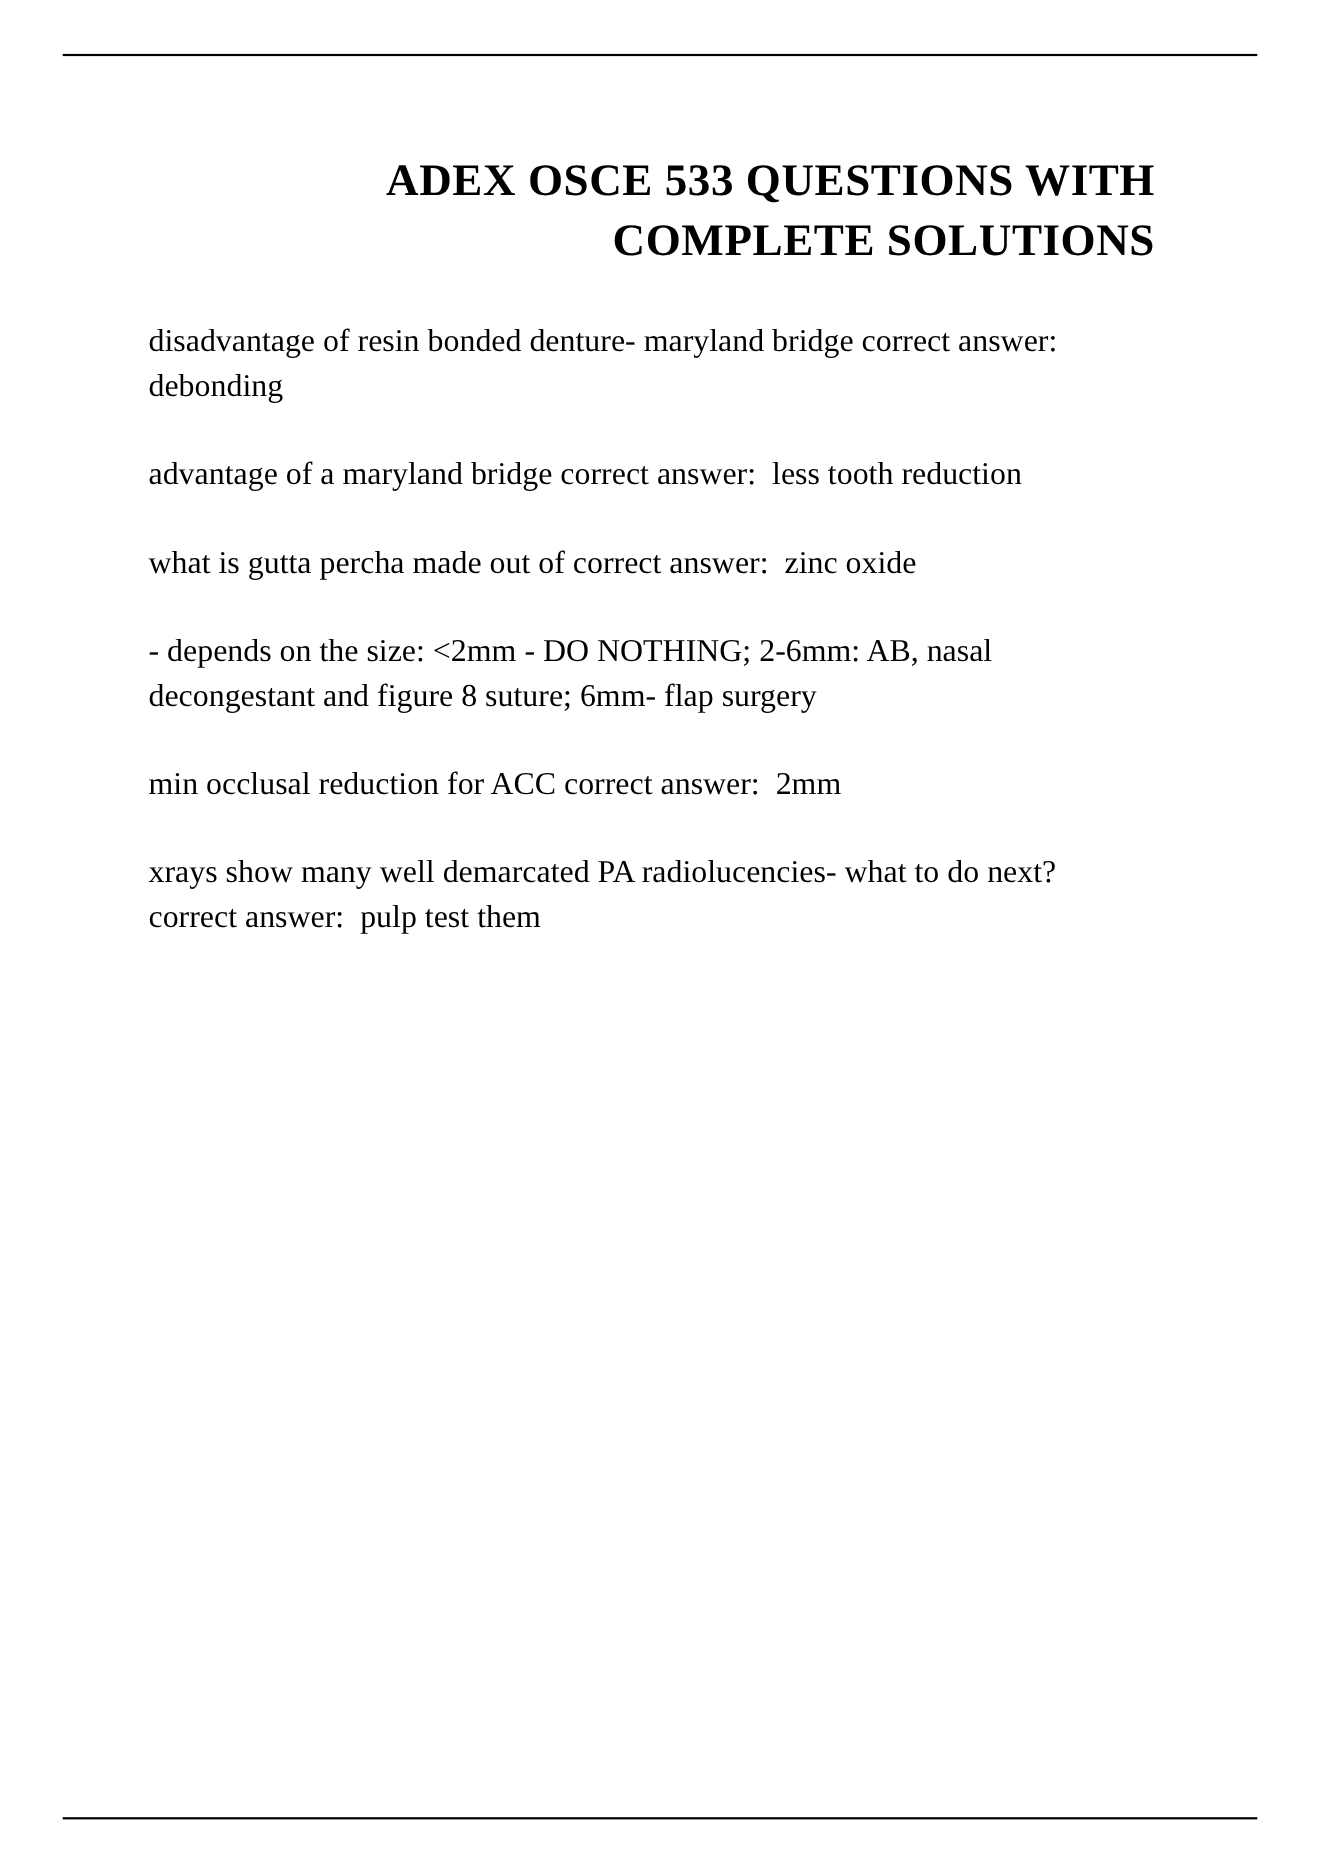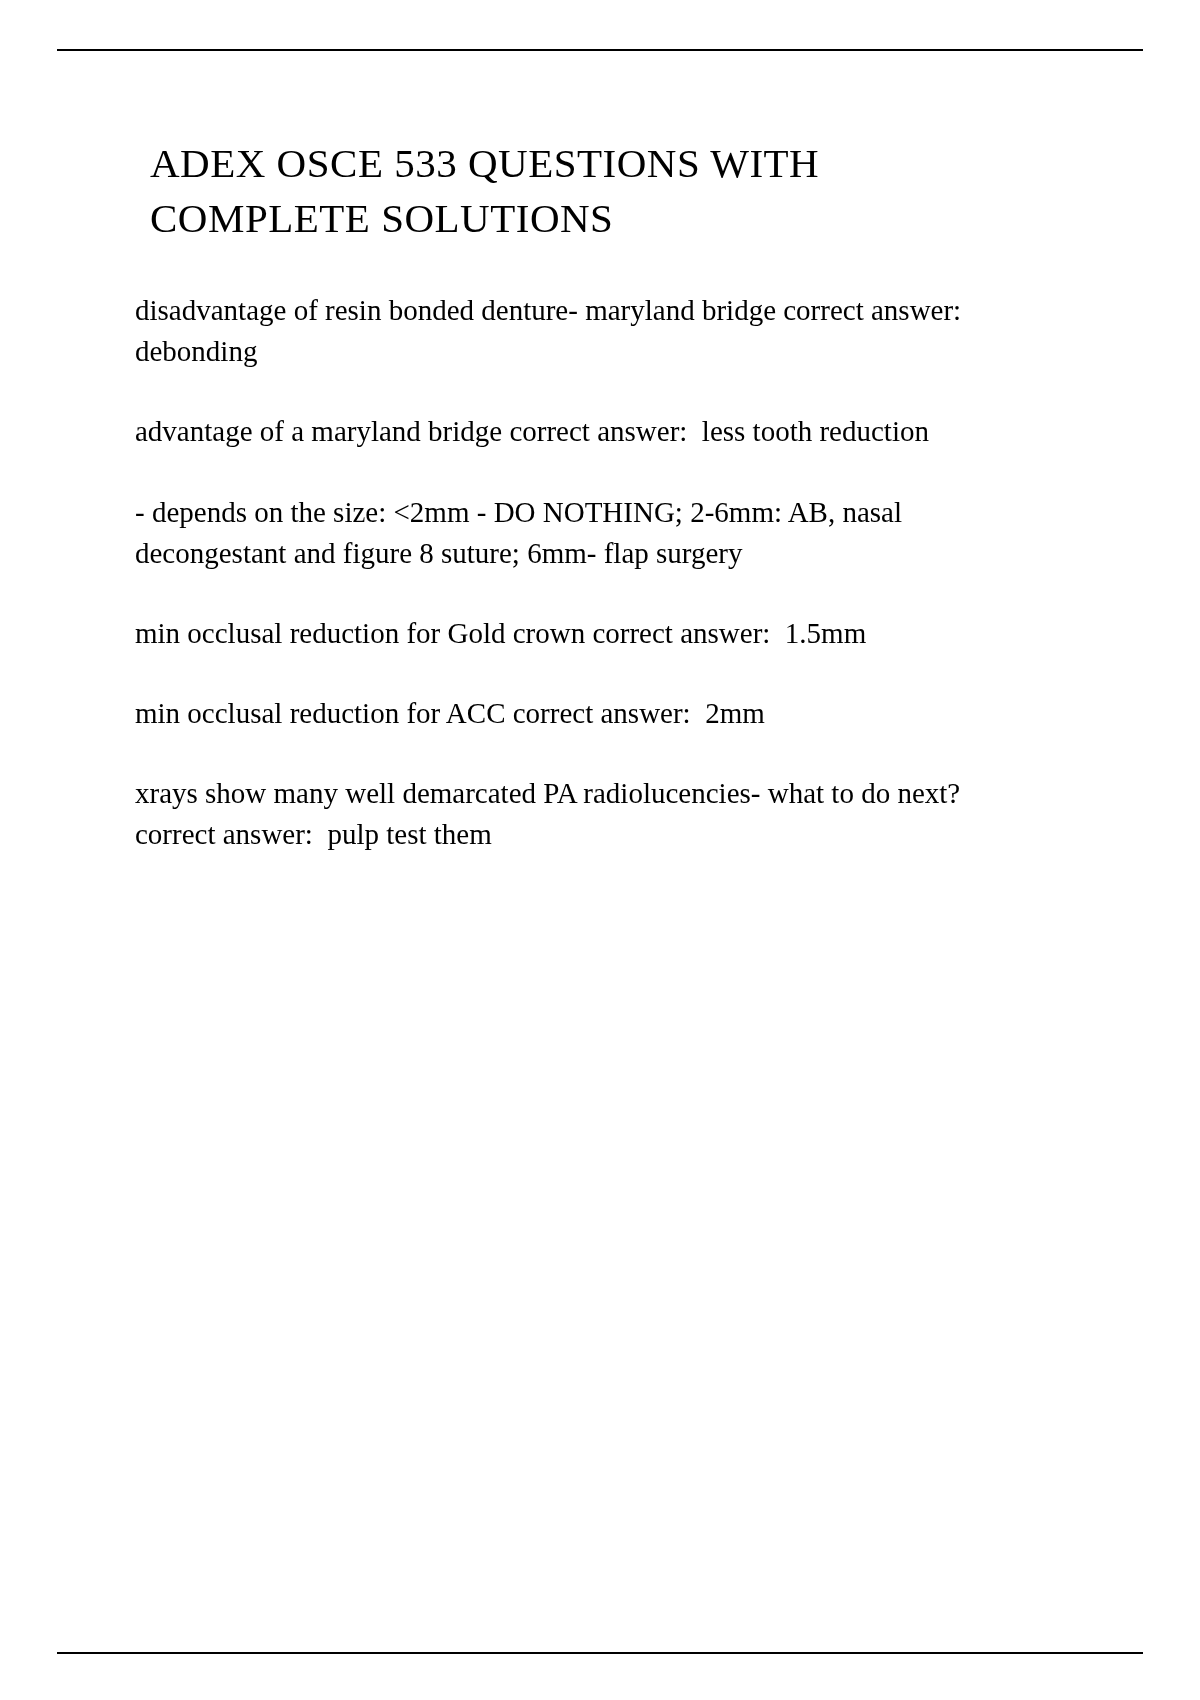--- a/index.html
+++ b/index.html
@@ -32,9 +32,9 @@
     top: 136px;
     left: 150px;
     right: 150px;
-    text-align: left;
+    text-align: right;
     font-size: 41px;
-    font-weight: normal;
+    font-weight: bold;
     line-height: 1.35;
     letter-spacing: 0.5px;
   }

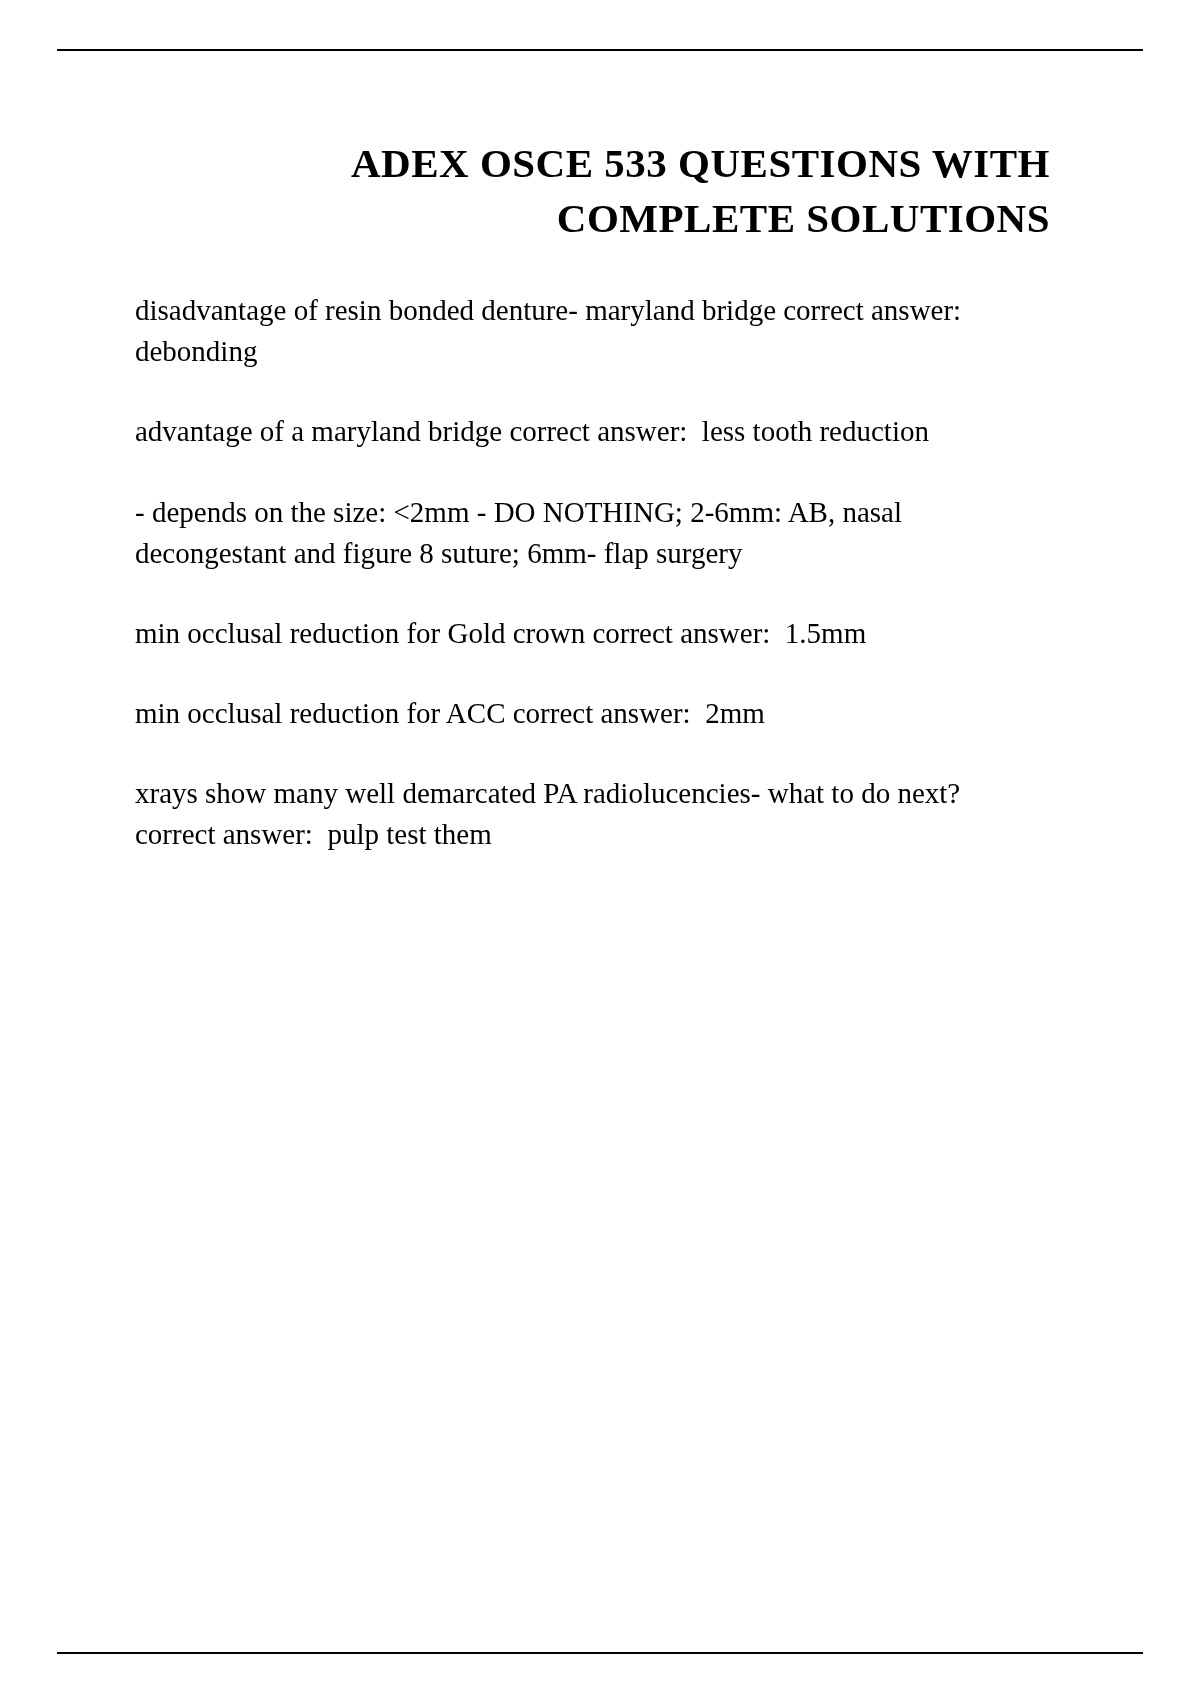--- a/index.html
+++ b/index.html
@@ -63,6 +63,7 @@
   <div class="content">
     <p class="para">disadvantage of resin bonded denture- maryland bridge correct answer:  debonding</p>
     <p class="para">advantage of a maryland bridge correct answer:  less tooth reduction</p>
+    <p class="para">what is gutta percha made out of correct answer:  zinc oxide</p>
     <p class="para">- depends on the size: &lt;2mm - DO NOTHING; 2-6mm: AB, nasal decongestant and figure 8 suture; 6mm- flap surgery</p>
     <p class="para">min occlusal reduction for Gold crown correct answer:  1.5mm</p>
     <p class="para">min occlusal reduction for ACC correct answer:  2mm</p>

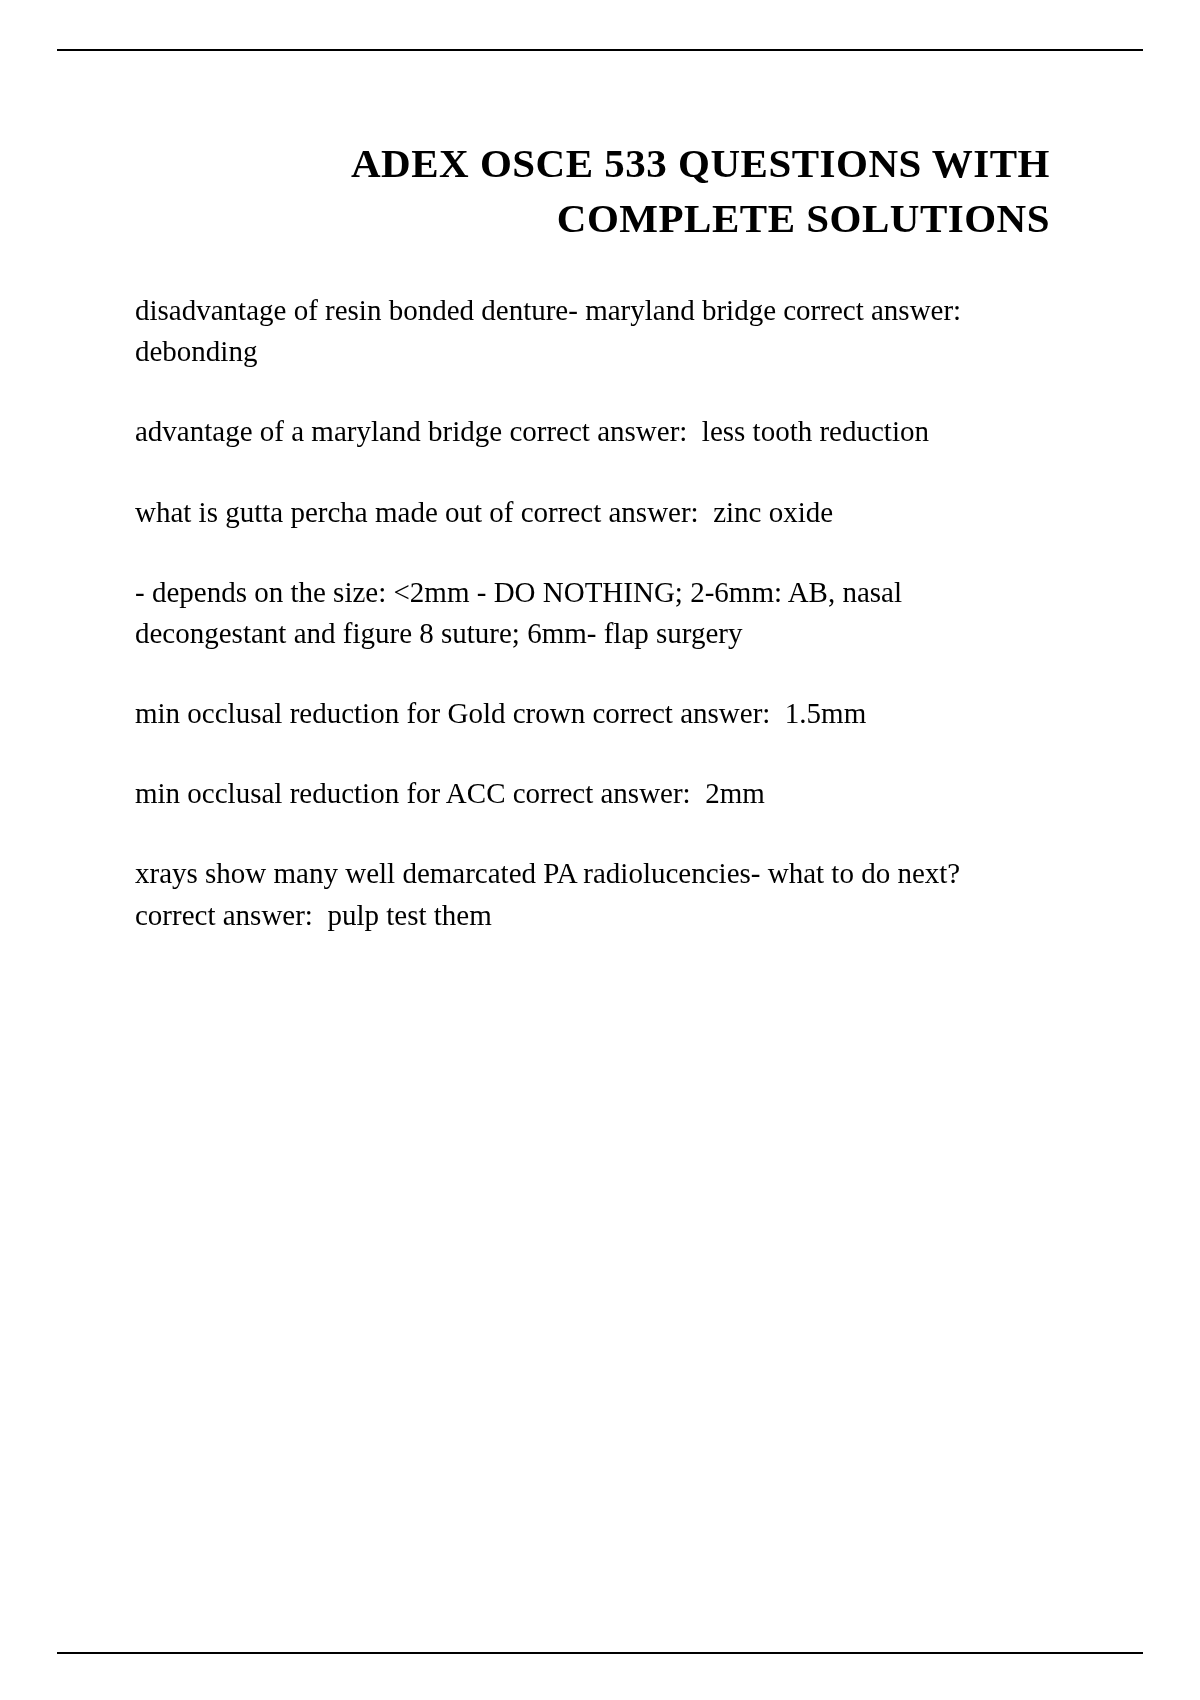--- a/index.html
+++ b/index.html
@@ -65,7 +65,6 @@
     <p class="para">advantage of a maryland bridge correct answer:  less tooth reduction</p>
     <p class="para">what is gutta percha made out of correct answer:  zinc oxide</p>
     <p class="para">- depends on the size: &lt;2mm - DO NOTHING; 2-6mm: AB, nasal decongestant and figure 8 suture; 6mm- flap surgery</p>
-    <p class="para">min occlusal reduction for Gold crown correct answer:  1.5mm</p>
     <p class="para">min occlusal reduction for ACC correct answer:  2mm</p>
     <p class="para">xrays show many well demarcated PA radiolucencies- what to do next? correct answer:  pulp test them</p>
   </div>

